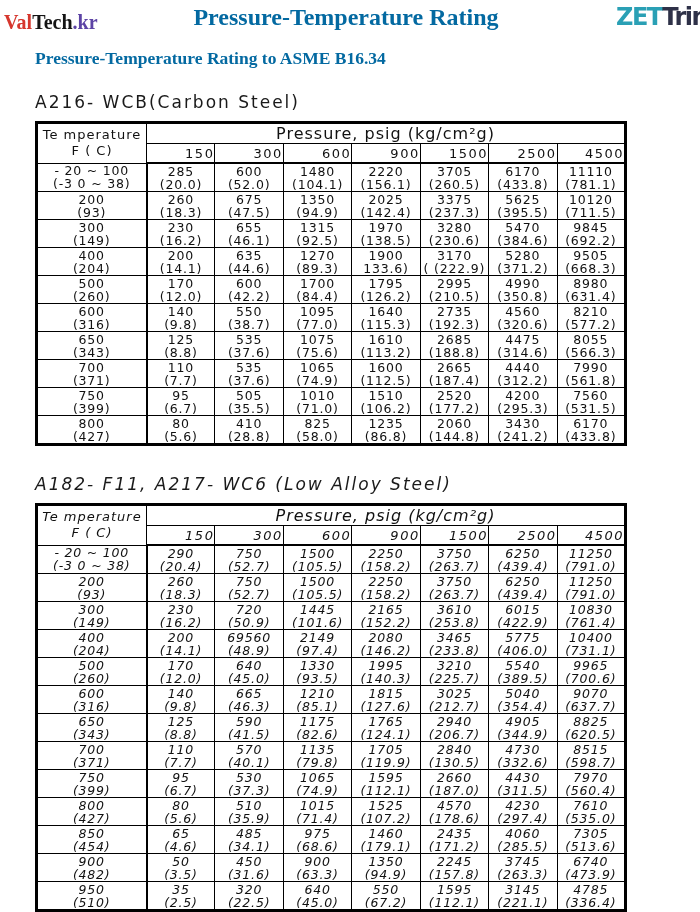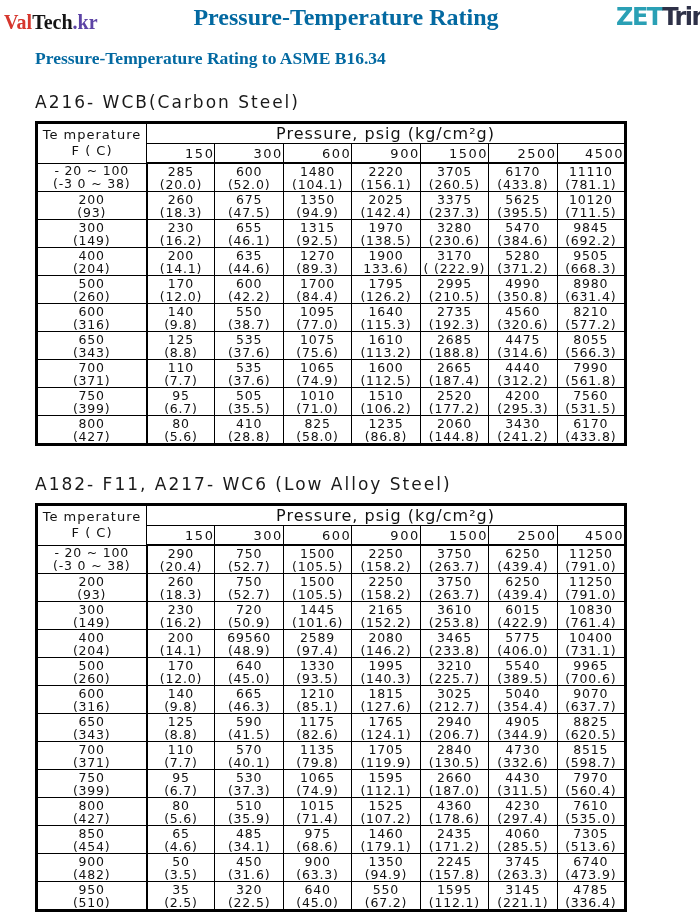--- a/index.html
+++ b/index.html
@@ -37,7 +37,7 @@
   
   .rating-section { position:absolute; left:35px; }
   .s1 { top:92px; }
-  .s2 { top:474px; }
+  .s2 { top:474px;font-style:italic; }
   .section-title {
     margin:0 0 8px 0; font-weight:normal;
     font-size:17px; line-height:21px; letter-spacing:2px; color:#1a1a1a;

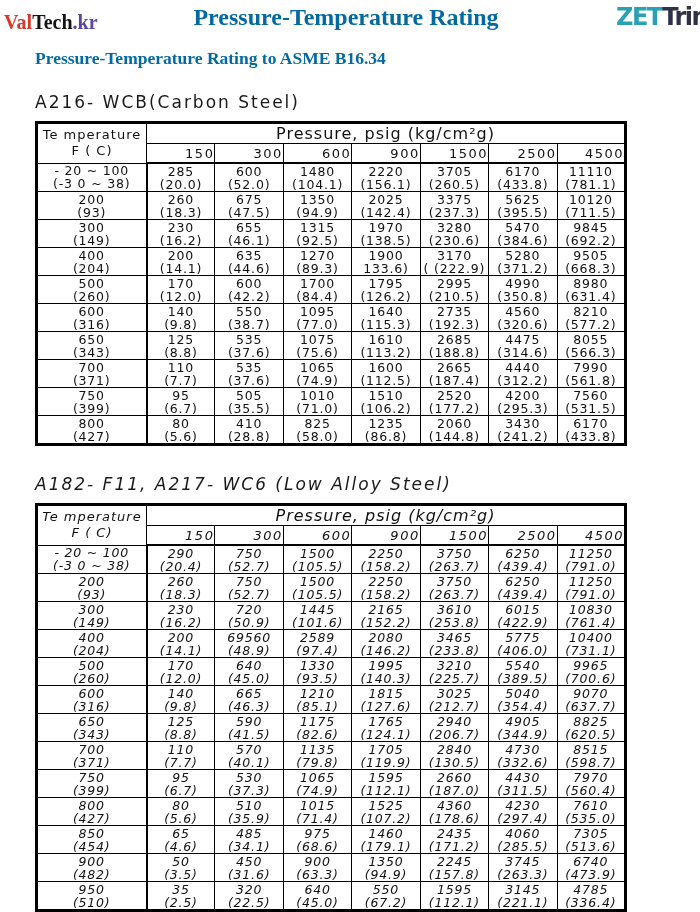--- a/index.html
+++ b/index.html
@@ -611,7 +611,7 @@
               <div>(48.9)</div>
             </td>
             <td>
-              <div>2589</div>
+              <div>2149</div>
               <div>(97.4)</div>
             </td>
             <td>

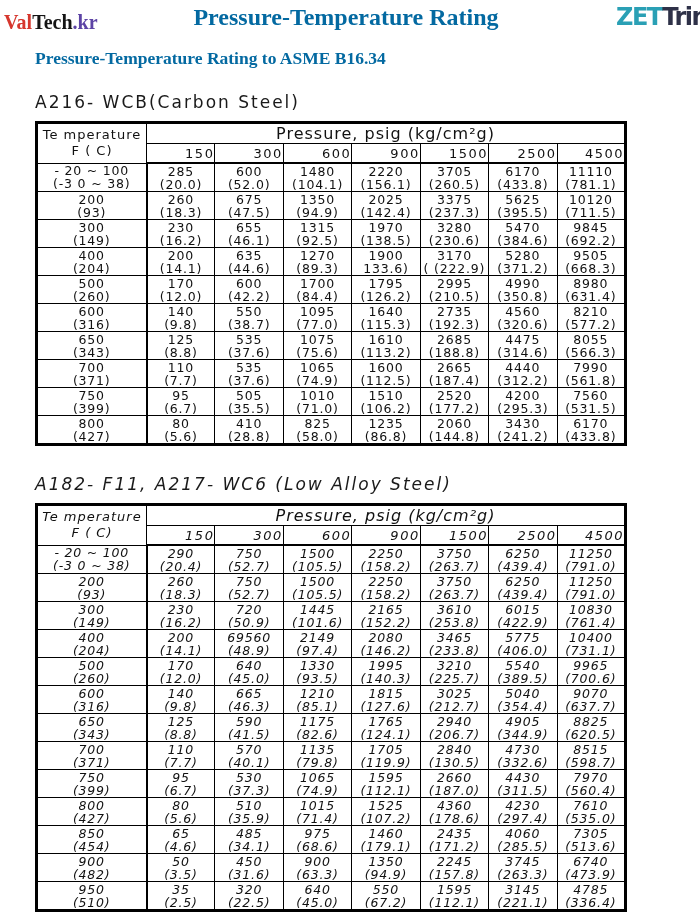--- a/index.html
+++ b/index.html
@@ -823,7 +823,7 @@
               <div>(107.2)</div>
             </td>
             <td>
-              <div>4360</div>
+              <div>4570</div>
               <div>(178.6)</div>
             </td>
             <td>

